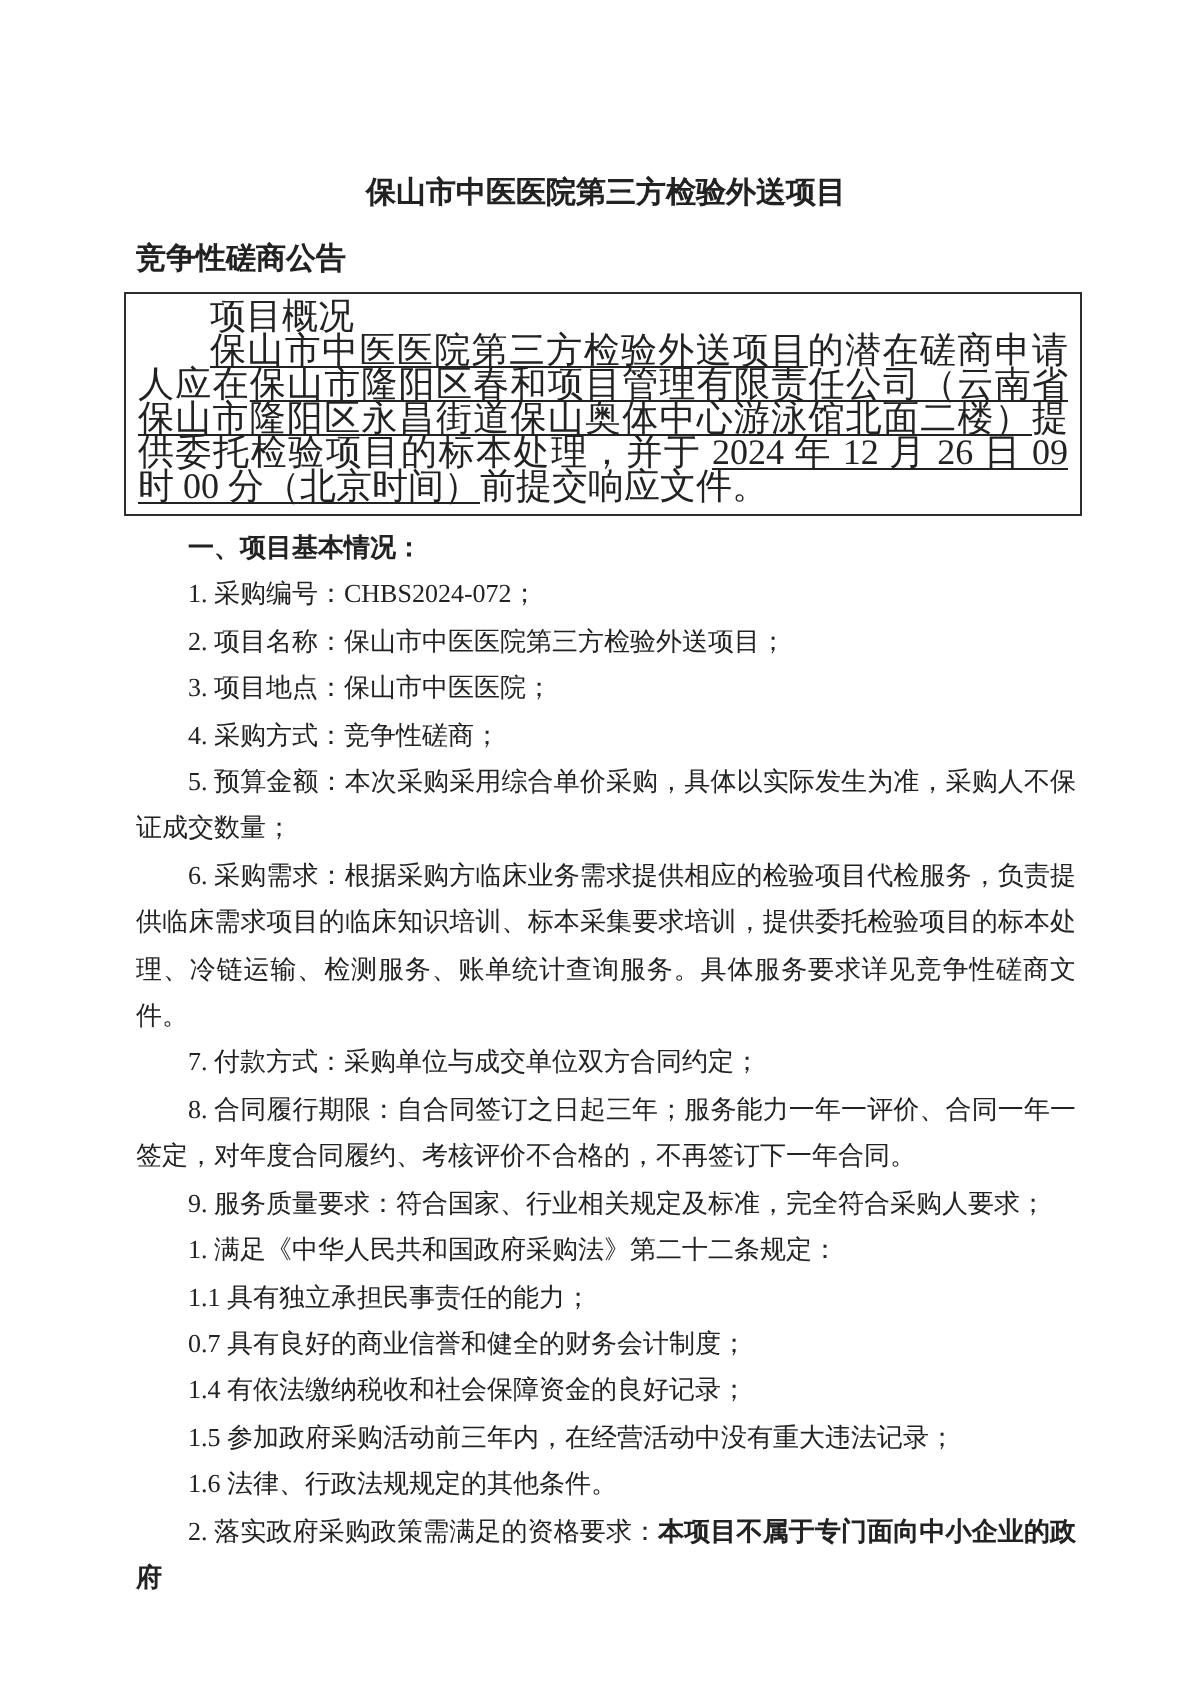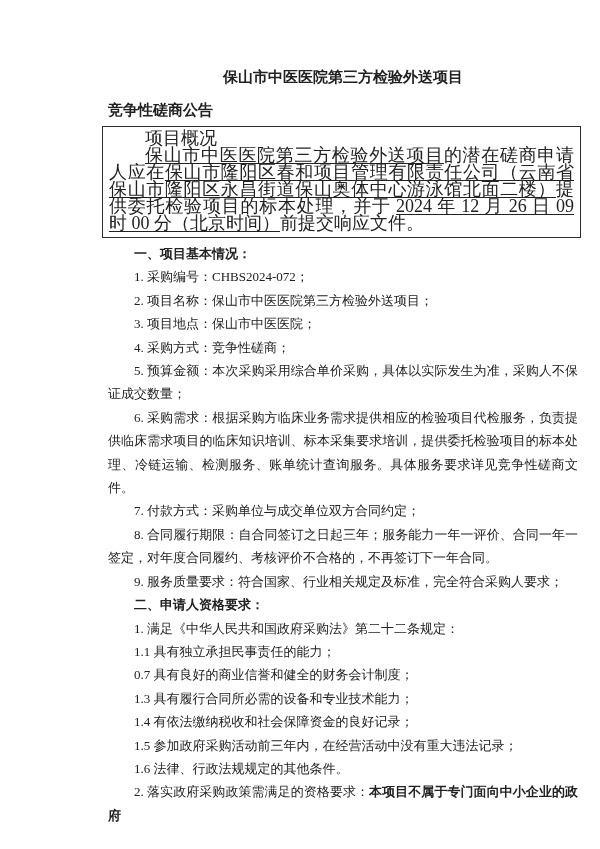--- a/index.html
+++ b/index.html
@@ -19,9 +19,8 @@
   .content {
     position: absolute;
     left: 68px;
-    top: 68px;
+    top: 88px;
     width: 470px;
-    margin-left: 40px;
   }
   .doc-title {
     margin: 0;

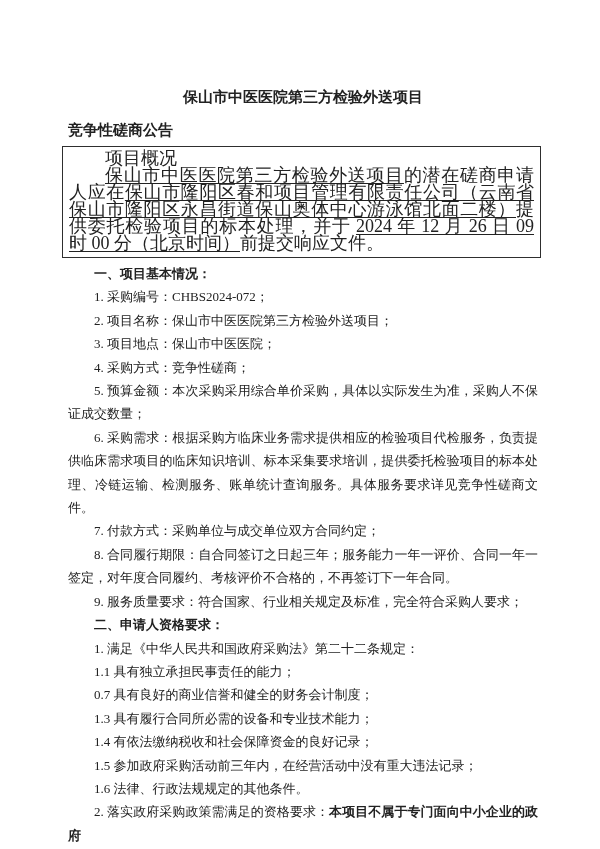--- a/index.html
+++ b/index.html
@@ -87,7 +87,6 @@
         <p class="body-para"><span>7. 付款方式：采购单位与成交单位双方合同约定；</span></p>
         <p class="body-para"><span>8. 合同履行期限：自合同签订之日起三年；服务能力一年一评价、合同一年一签定，对年度合同履约、考核评价不合格的，不再签订下一年合同。</span></p>
         <p class="body-para"><span>9. 服务质量要求：符合国家、行业相关规定及标准，完全符合采购人要求；</span></p>
-        <p class="sec-heading">二、申请人资格要求：</p>
         <p class="body-para"><span>1. 满足《中华人民共和国政府采购法》第二十二条规定：</span></p>
         <p class="body-para"><span>1.1 具有独立承担民事责任的能力；</span></p>
         <p class="body-para"><span>0.7 具有良好的商业信誉和健全的财务会计制度；</span></p>

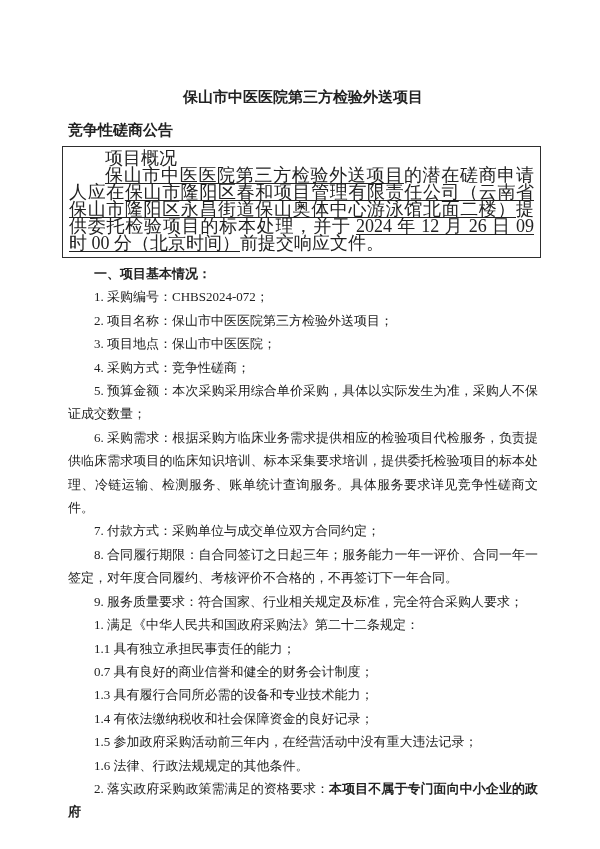--- a/index.html
+++ b/index.html
@@ -90,7 +90,6 @@
         <p class="body-para"><span>1. 满足《中华人民共和国政府采购法》第二十二条规定：</span></p>
         <p class="body-para"><span>1.1 具有独立承担民事责任的能力；</span></p>
         <p class="body-para"><span>0.7 具有良好的商业信誉和健全的财务会计制度；</span></p>
-        <p class="body-para"><span>1.3 具有履行合同所必需的设备和专业技术能力；</span></p>
         <p class="body-para"><span>1.4 有依法缴纳税收和社会保障资金的良好记录；</span></p>
         <p class="body-para"><span>1.5 参加政府采购活动前三年内，在经营活动中没有重大违法记录；</span></p>
         <p class="body-para"><span>1.6 法律、行政法规规定的其他条件。</span></p>

